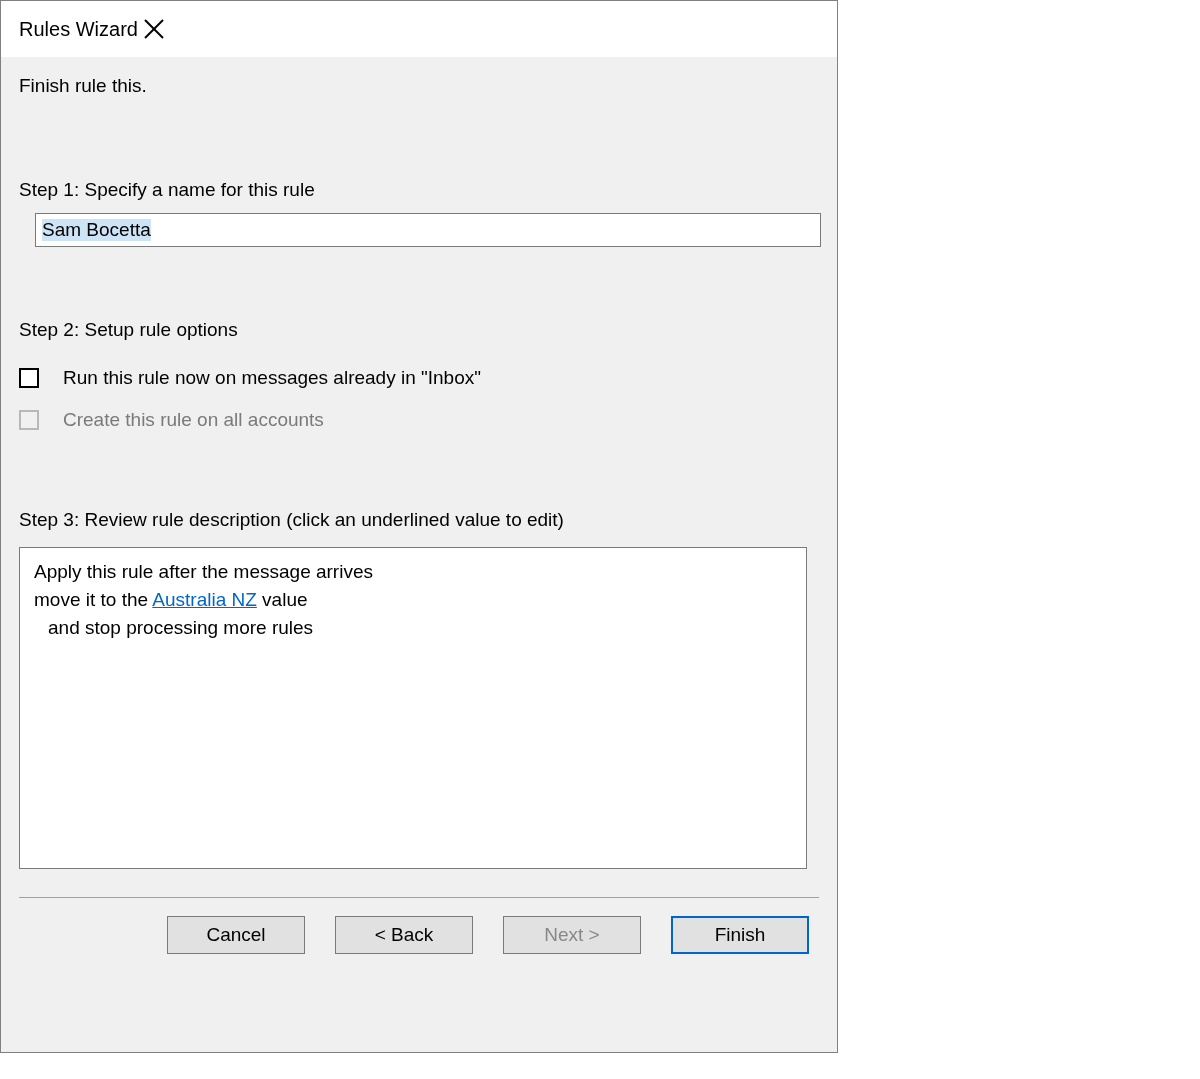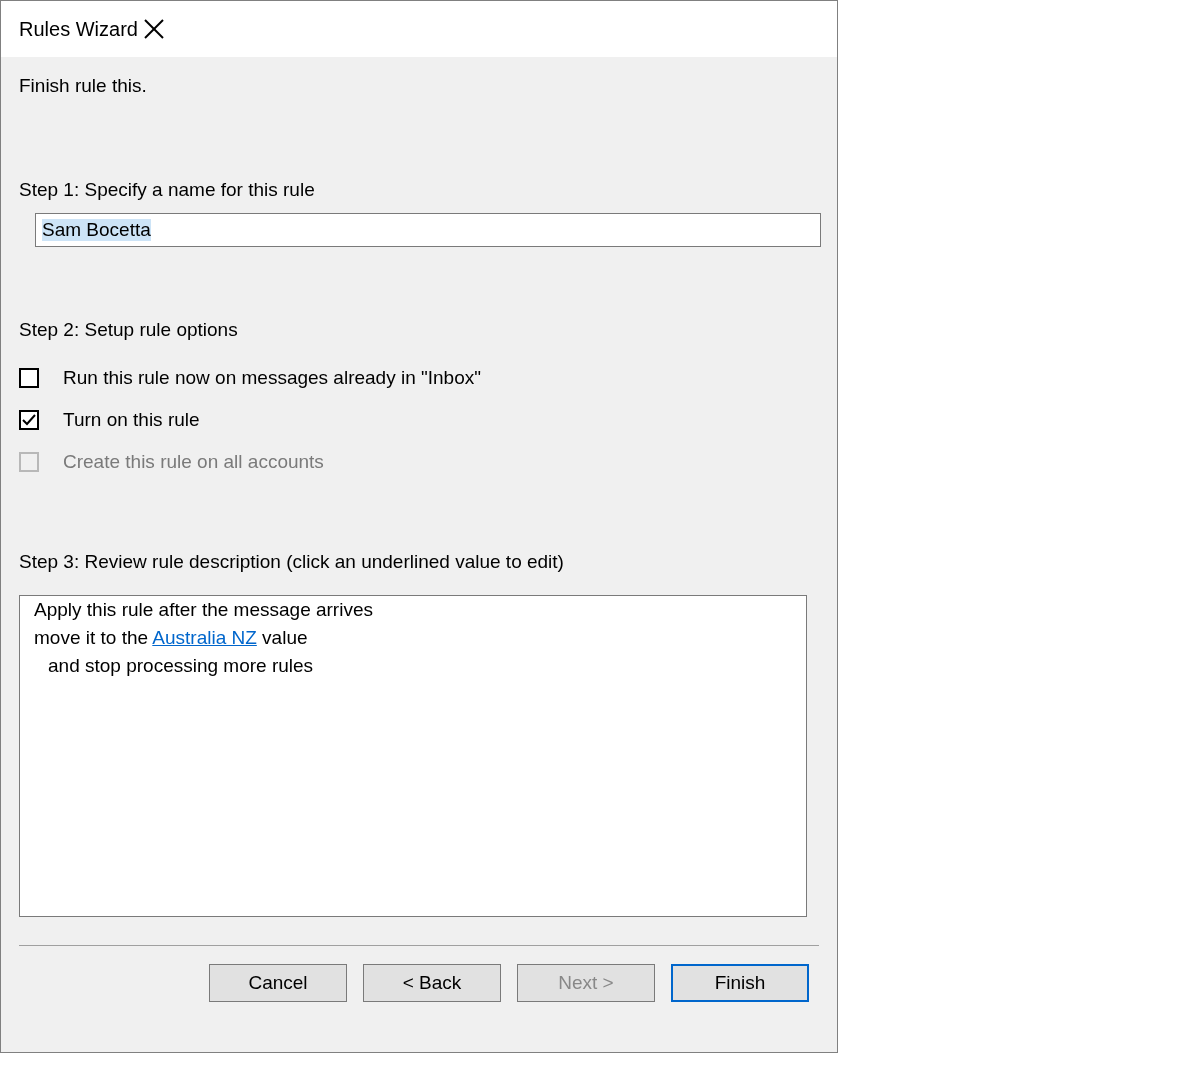--- a/index.html
+++ b/index.html
@@ -197,14 +197,6 @@
       <div class="checkbox-label">Run this rule now on messages already in "Inbox"</div>
     </div>
 
-    <div class="checkbox-row">
-      <div class="checkbox-box checked">
-        <svg viewBox="0 0 14 14">
-            <polyline points="1,7 5,11 13,2" fill="none" stroke="#000" stroke-width="2"></polyline>
-          </svg>
-      </div>
-      <div class="checkbox-label">Turn on this rule</div>
-    </div>
 
     <div class="checkbox-row">
       <div class="checkbox-box disabled"></div>

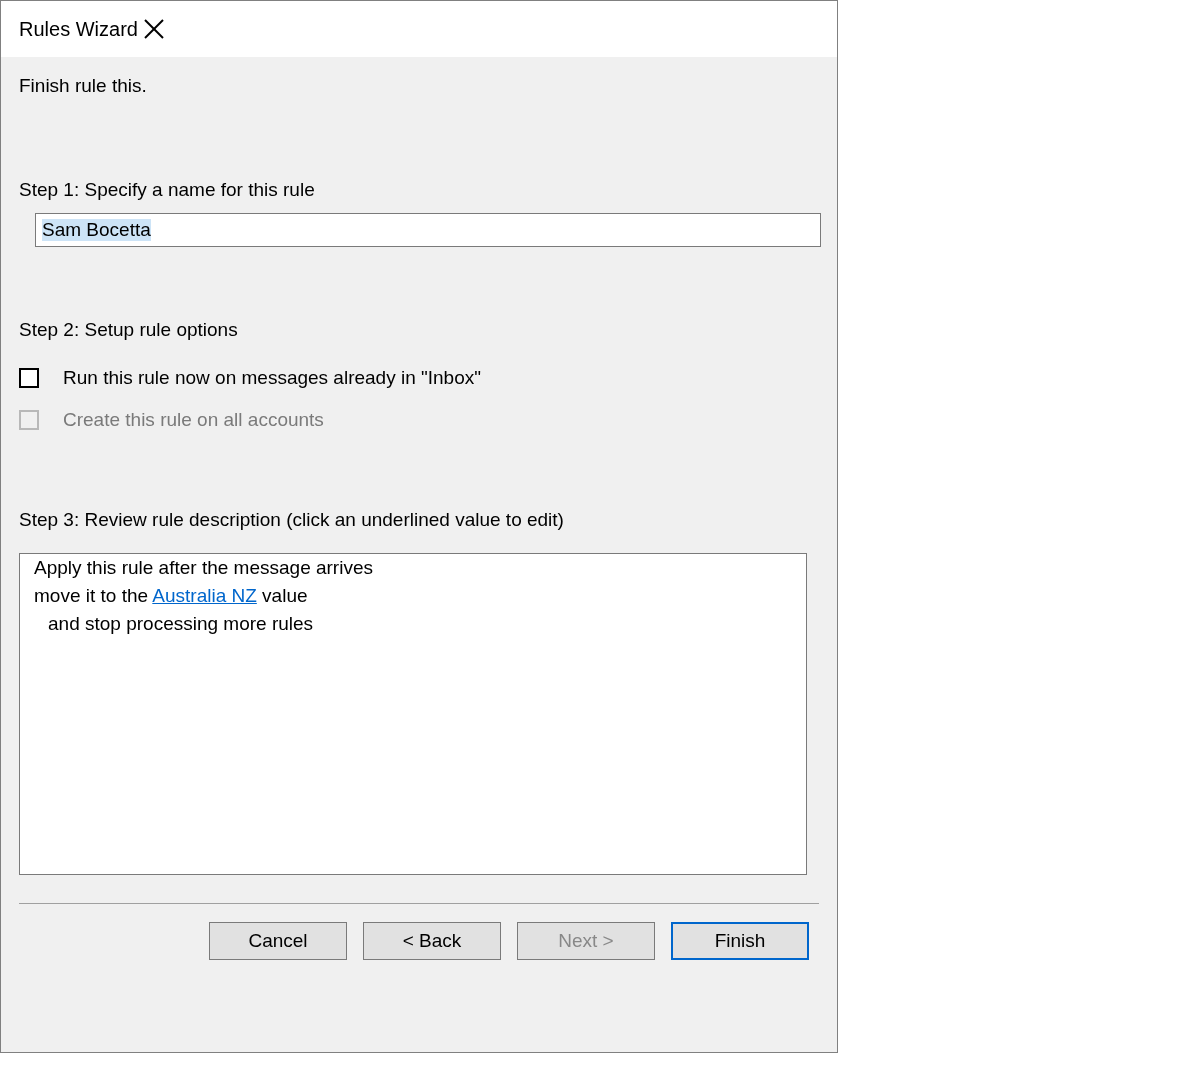--- a/index.html
+++ b/index.html
@@ -110,10 +110,10 @@
       height: 322px;
       border: 1px solid #7a7a7a;
       background: #fff;
-      padding: 0 14px;
+      padding: 10px 14px;
       font-size: 19px;
       line-height: 28px;
-      margin-top: 16px;
+      margin-top: 10px;
     }
     .desc-line {
       color: #000;

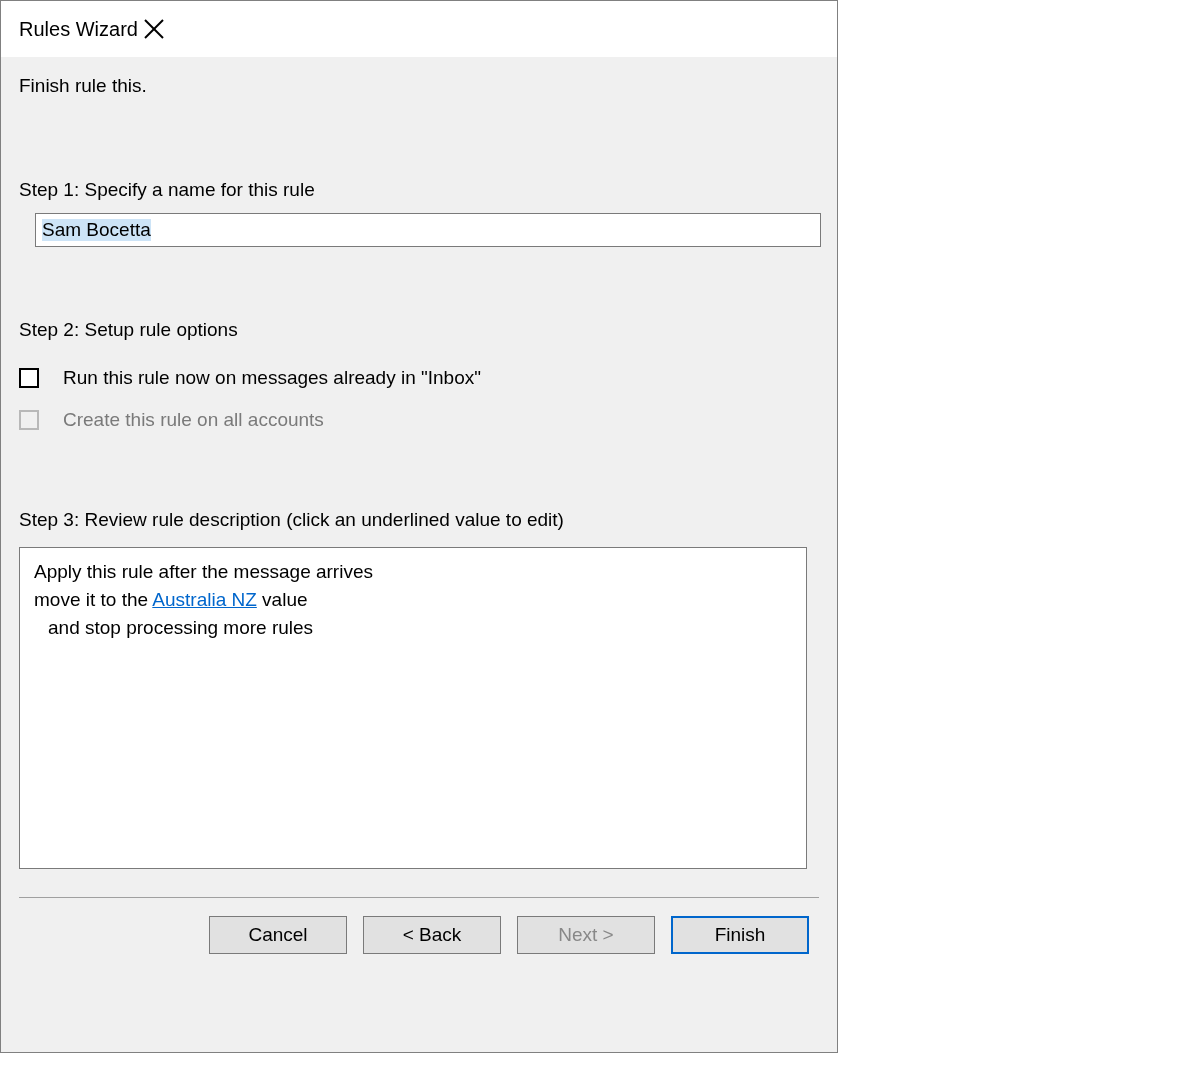--- a/index.html
+++ b/index.html
@@ -139,7 +139,7 @@
     .button-row {
       display: flex;
       justify-content: flex-end;
-      gap: 16px;
+      gap: 30px;
       padding-top: 18px;
       padding-right: 10px;
     }

